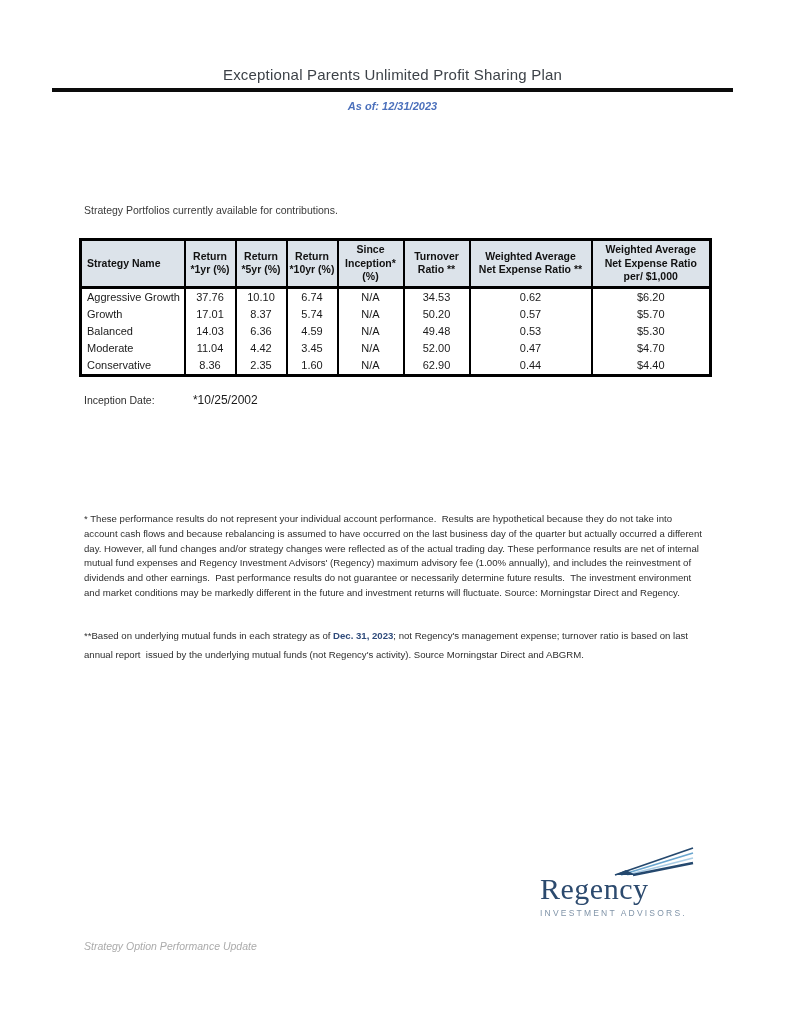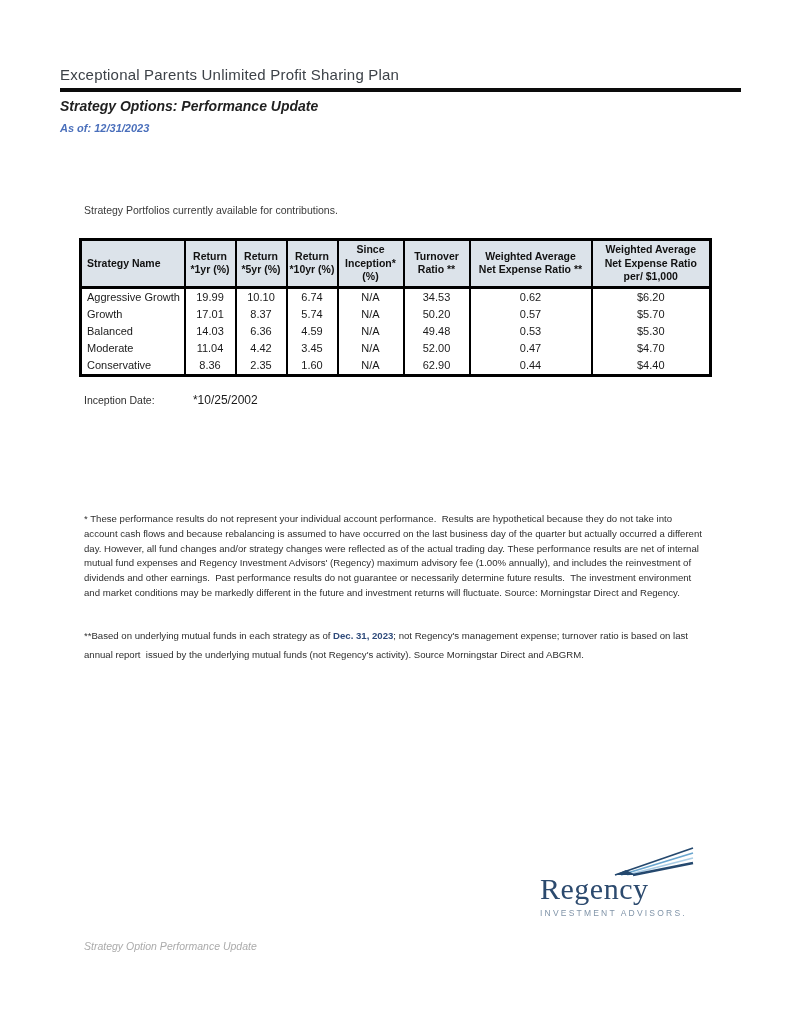--- a/index.html
+++ b/index.html
@@ -10,7 +10,7 @@
   }
 
   
-  .header-block { position:absolute; top:66px; left:60px; width:681px; text-align:left; }
+  .header-block { position:absolute; top:66px; left:52px; width:681px; text-align:center; }
   .doc-title { font-size:15px; color:#3d4248; letter-spacing:0.2px; }
   .title-rule { height:4px; background:#0c0c0c; margin:5px 0 6px 0; }
   .doc-subtitle { font-size:14px; font-weight:bold; font-style:italic; color:#1f1f1f; }

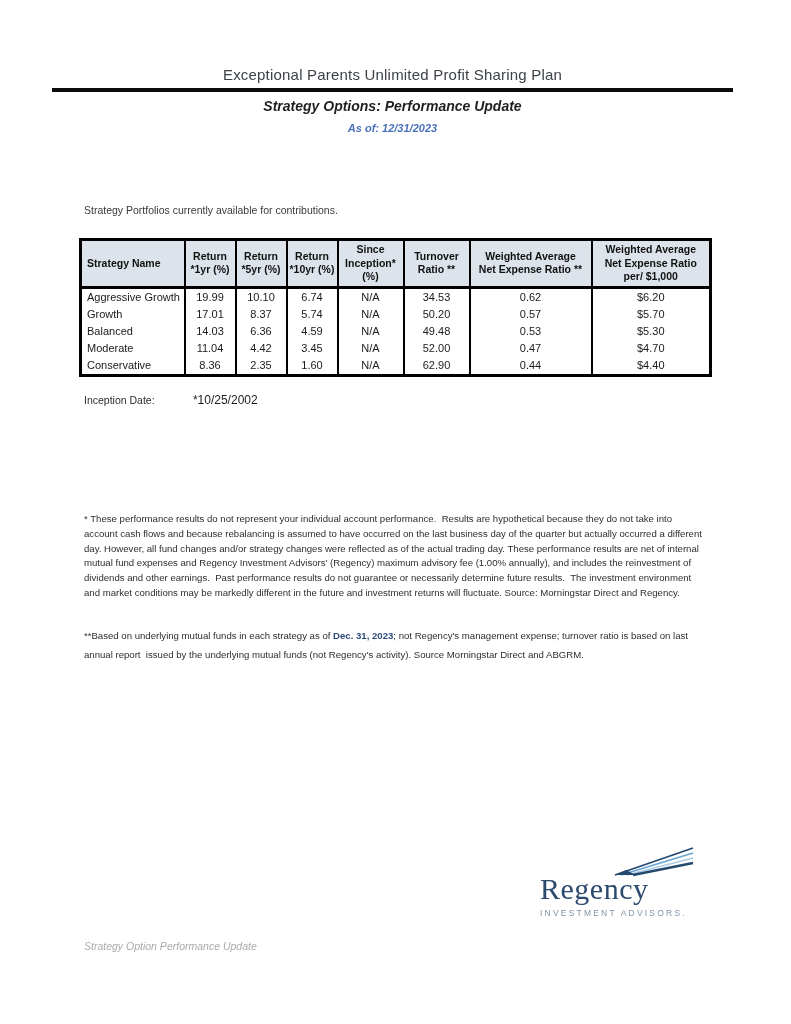--- a/index.html
+++ b/index.html
@@ -84,7 +84,6 @@
   <div class="header-block">
     <div class="doc-title">Exceptional Parents Unlimited Profit Sharing Plan</div>
     <div class="title-rule"></div>
-    <div class="doc-subtitle">Strategy Options: Performance Update</div>
     <div class="doc-asof">As of: 12/31/2023</div>
   </div>
 

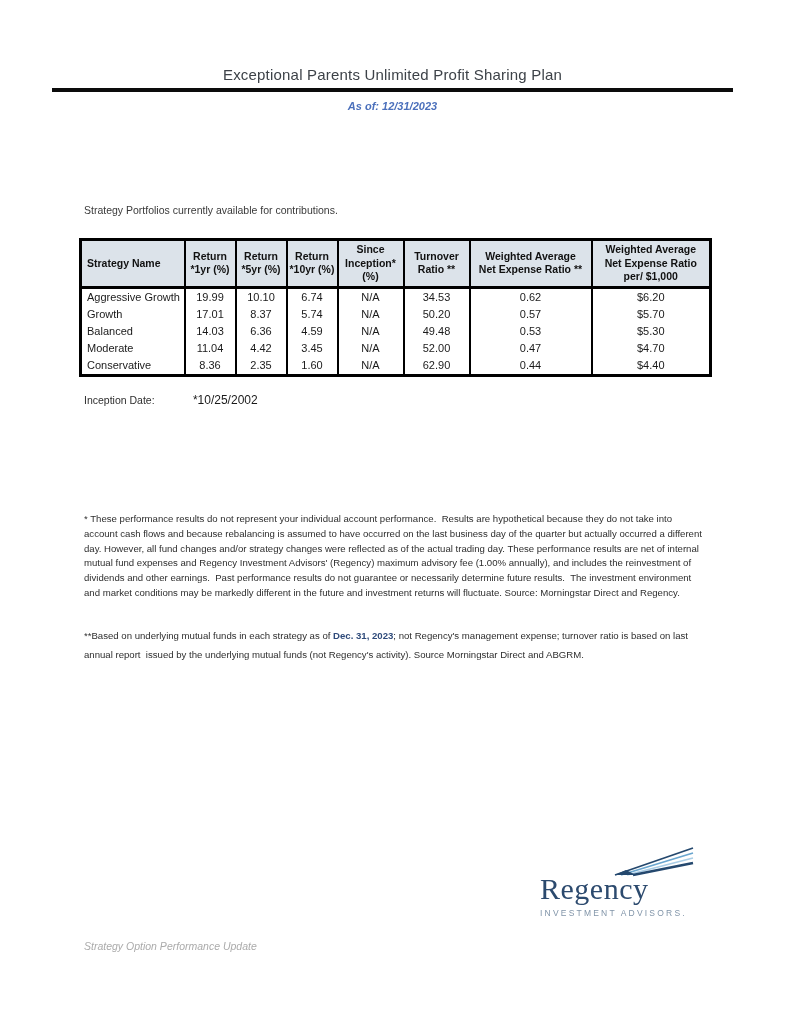--- a/index.html
+++ b/index.html
@@ -140,7 +140,7 @@
       <tbody>
         <tr>
           <td class="cell-name">Aggressive Growth</td>
-          <td>19.99</td>
+          <td>37.76</td>
           <td>10.10</td>
           <td>6.74</td>
           <td>N/A</td>

